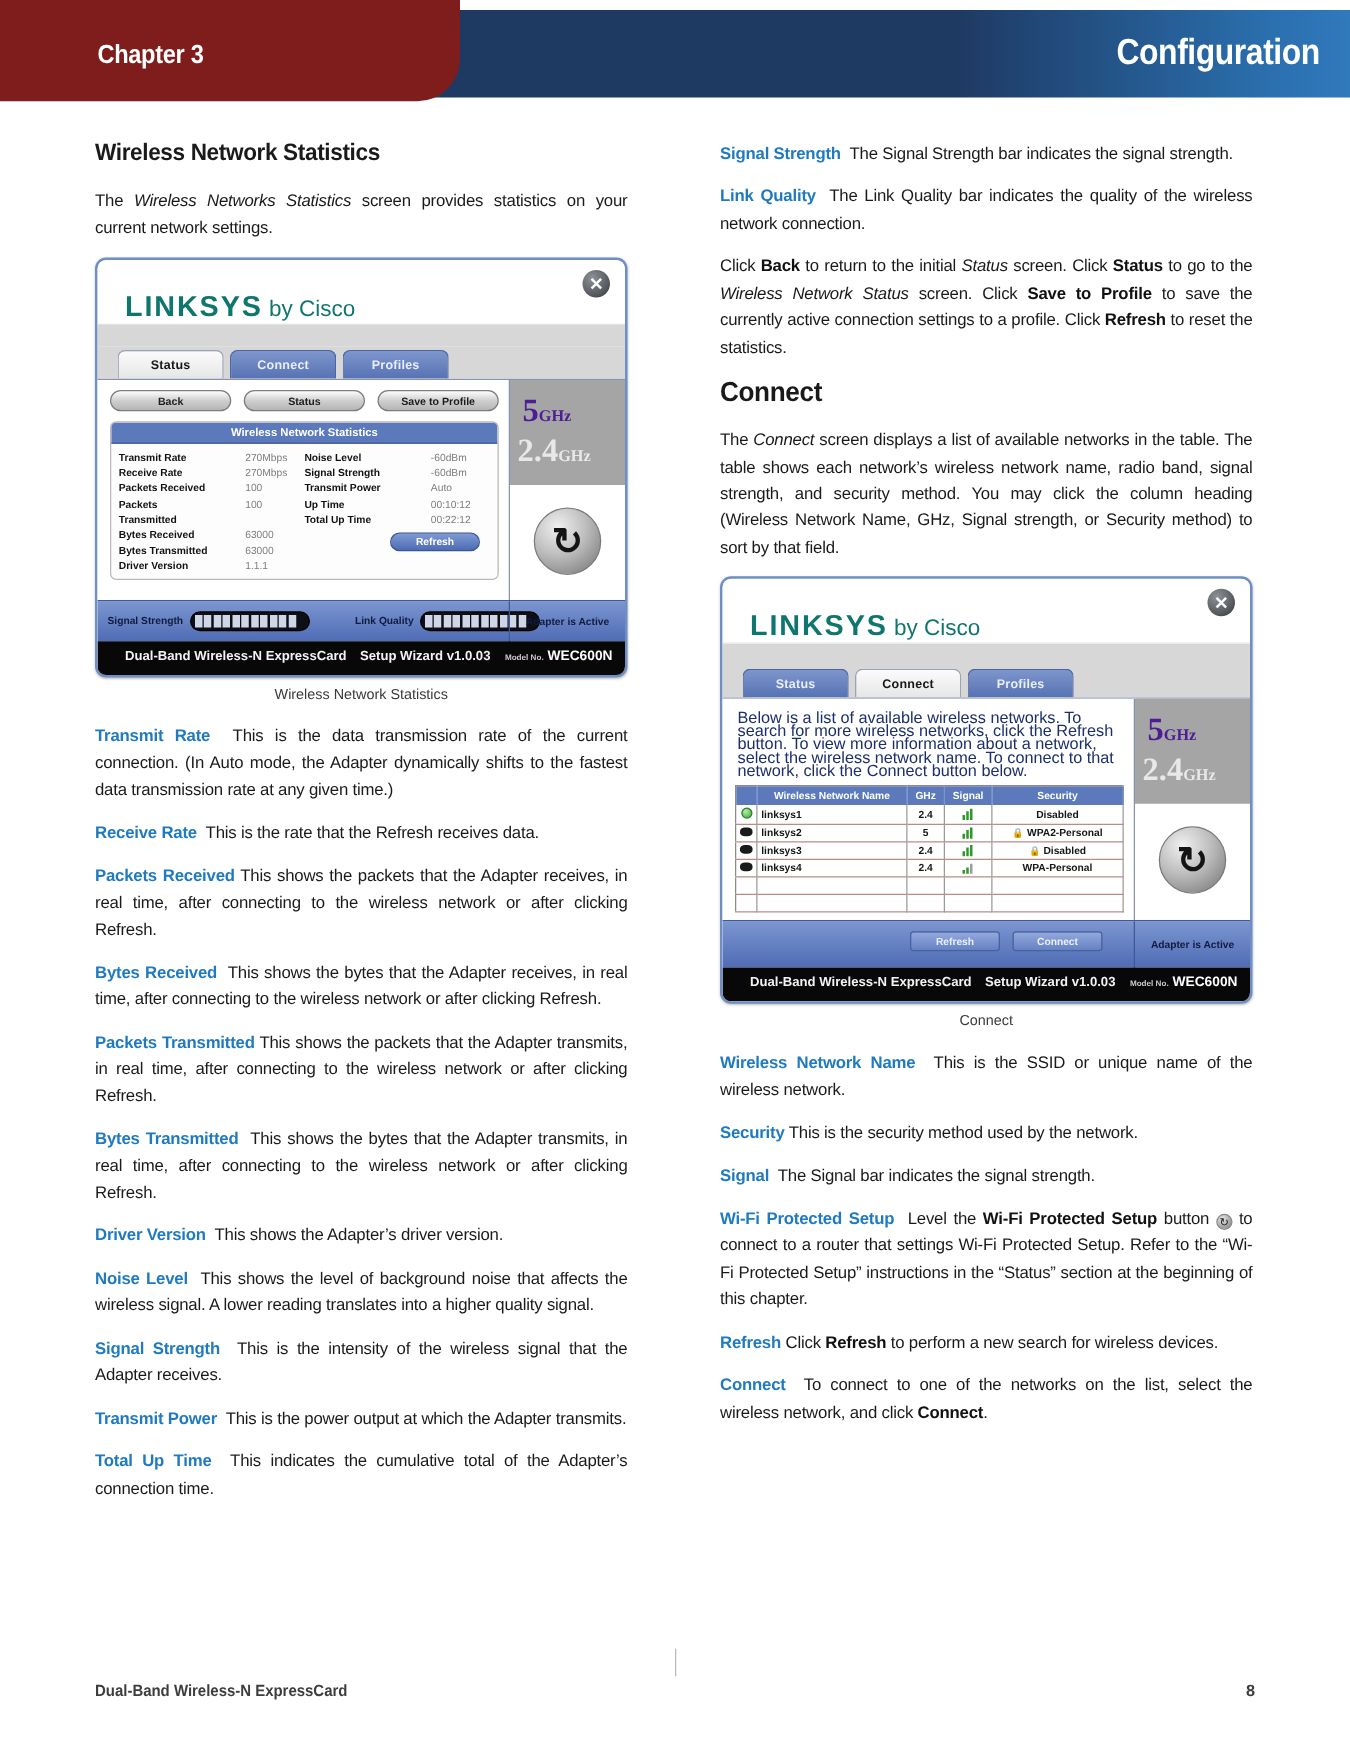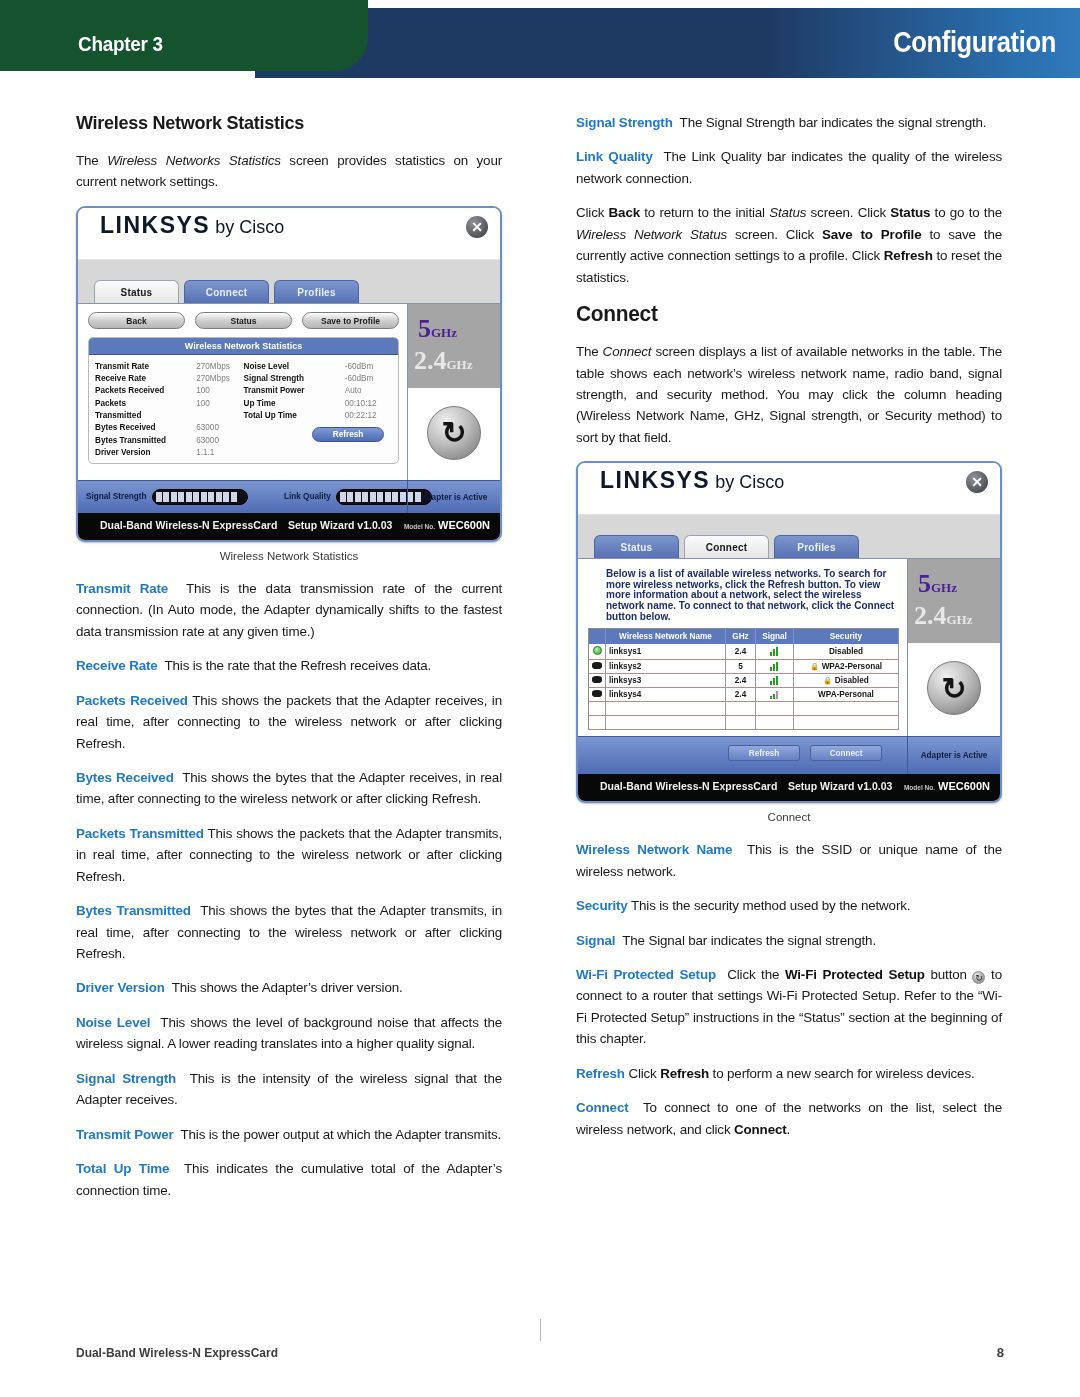--- a/index.html
+++ b/index.html
@@ -24,8 +24,8 @@
     transform: scaleX(0.88); transform-origin: right center;
   }
   .hdr-grey {
-    position:absolute; left:0; top:0; width:368px; height:71px;
-    background:#14532d;
+    position:absolute; left:0; top:0; width:368px; height:81px;
+    background:#7f1d1d;
     border-bottom-right-radius: 34px;
     padding-left: 32px;
   }

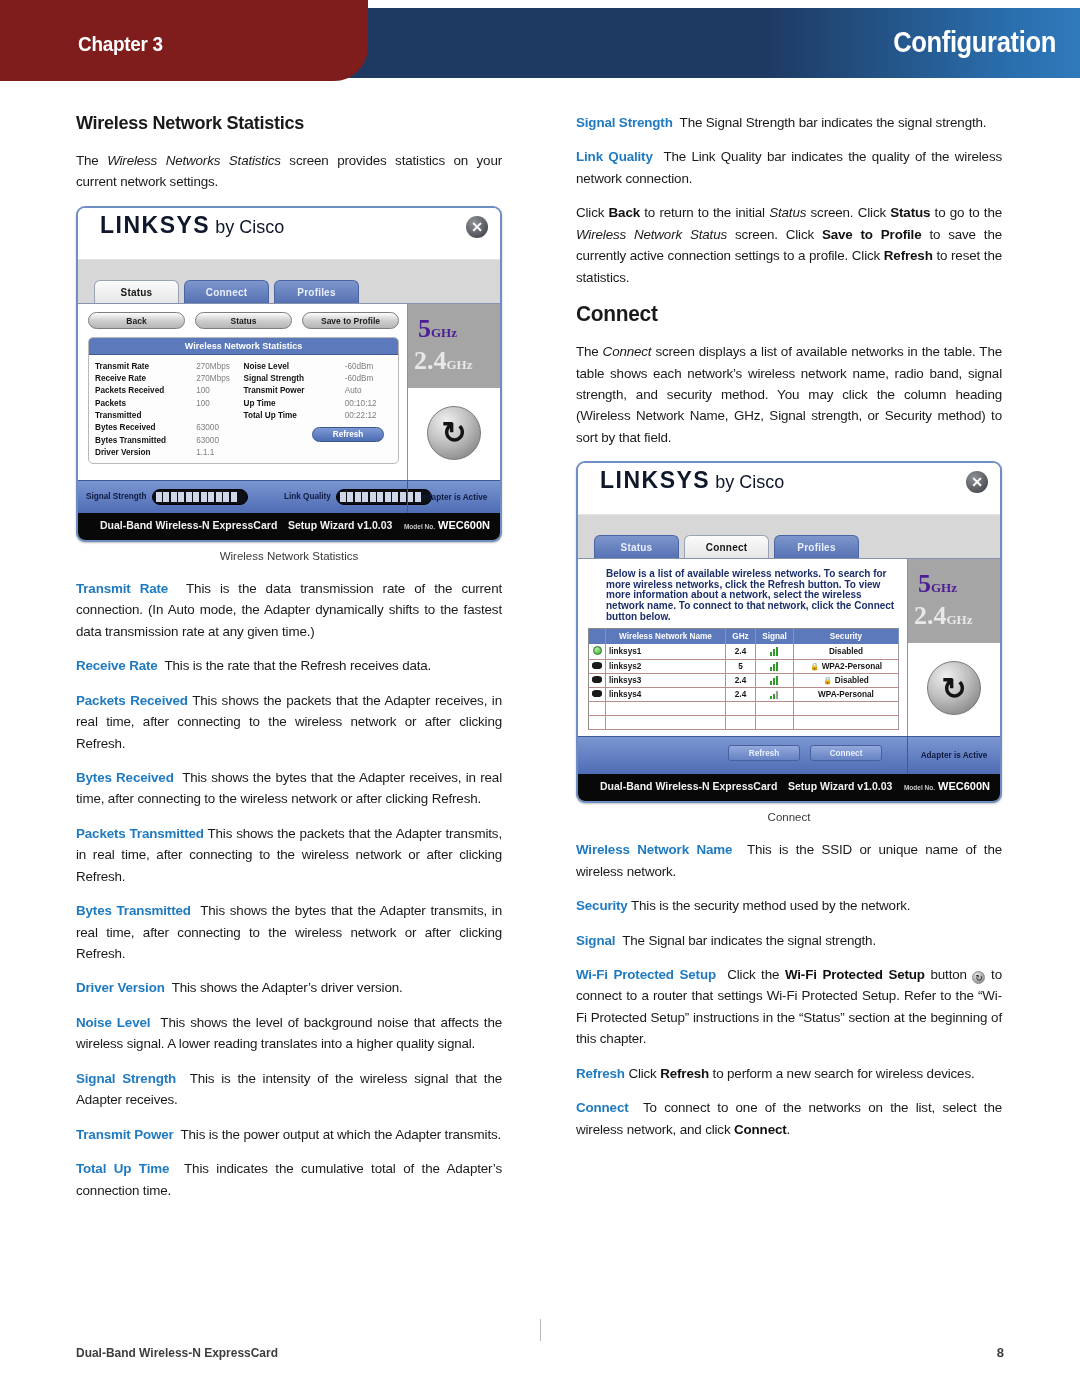--- a/index.html
+++ b/index.html
@@ -75,8 +75,8 @@
     border-bottom:1px solid #e3e3e3;
   }
   .logo {
-    position:absolute; left:22px; top:4px;
-    font-size:23px; font-weight:bold; letter-spacing:1.5px; color:#0f172a;
+    position:absolute; left:22px; top:24px;
+    font-size:23px; font-weight:bold; letter-spacing:1.5px; color:#0f766e;
     font-family:"Liberation Sans", sans-serif;
   }
   .logo .bycisco { font-size:18px; font-weight:normal; letter-spacing:0px; }

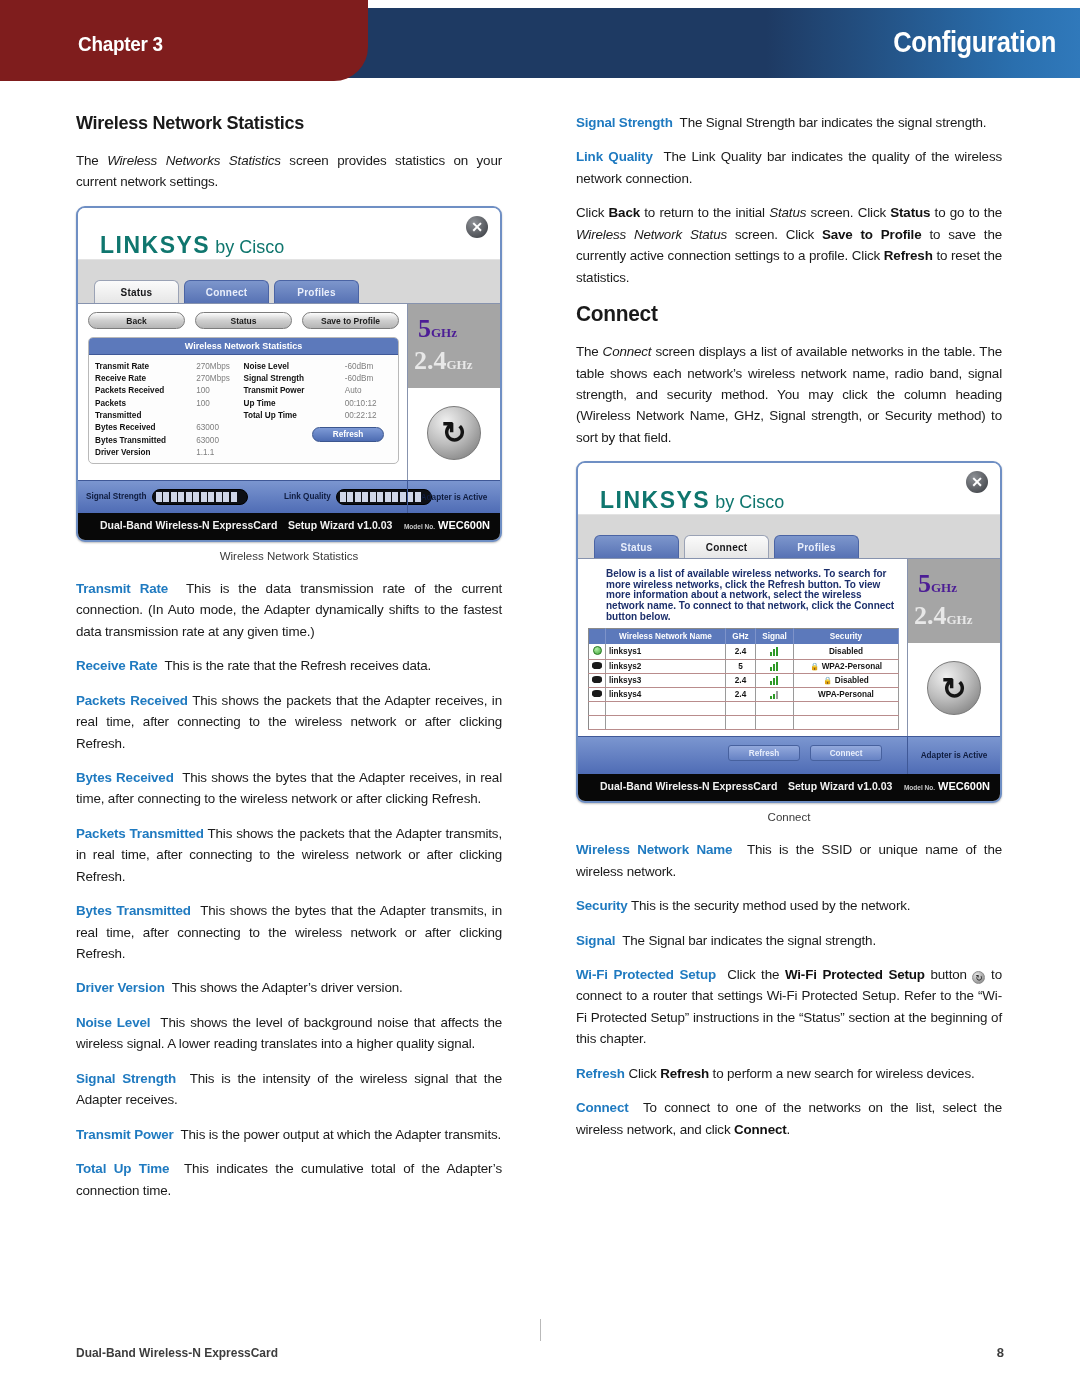--- a/index.html
+++ b/index.html
@@ -140,7 +140,7 @@
     font-size:8.2px; font-weight:bold; text-align:center; line-height:14px;
   }
 
-  .descbox { font-size:10px; line-height:10.6px; color:#1c2f6b; font-weight:bold; padding:2px 2px 6px 2px;margin-left:16px; }
+  .descbox { font-size:13px; line-height:10.6px; color:#1c2f6b; font-weight:normal; padding:2px 2px 6px 2px; }
 
   .nettbl { width:100%; border-collapse:collapse; border:1px solid #8a8a8a; background:#fff; }
   .nettbl th {

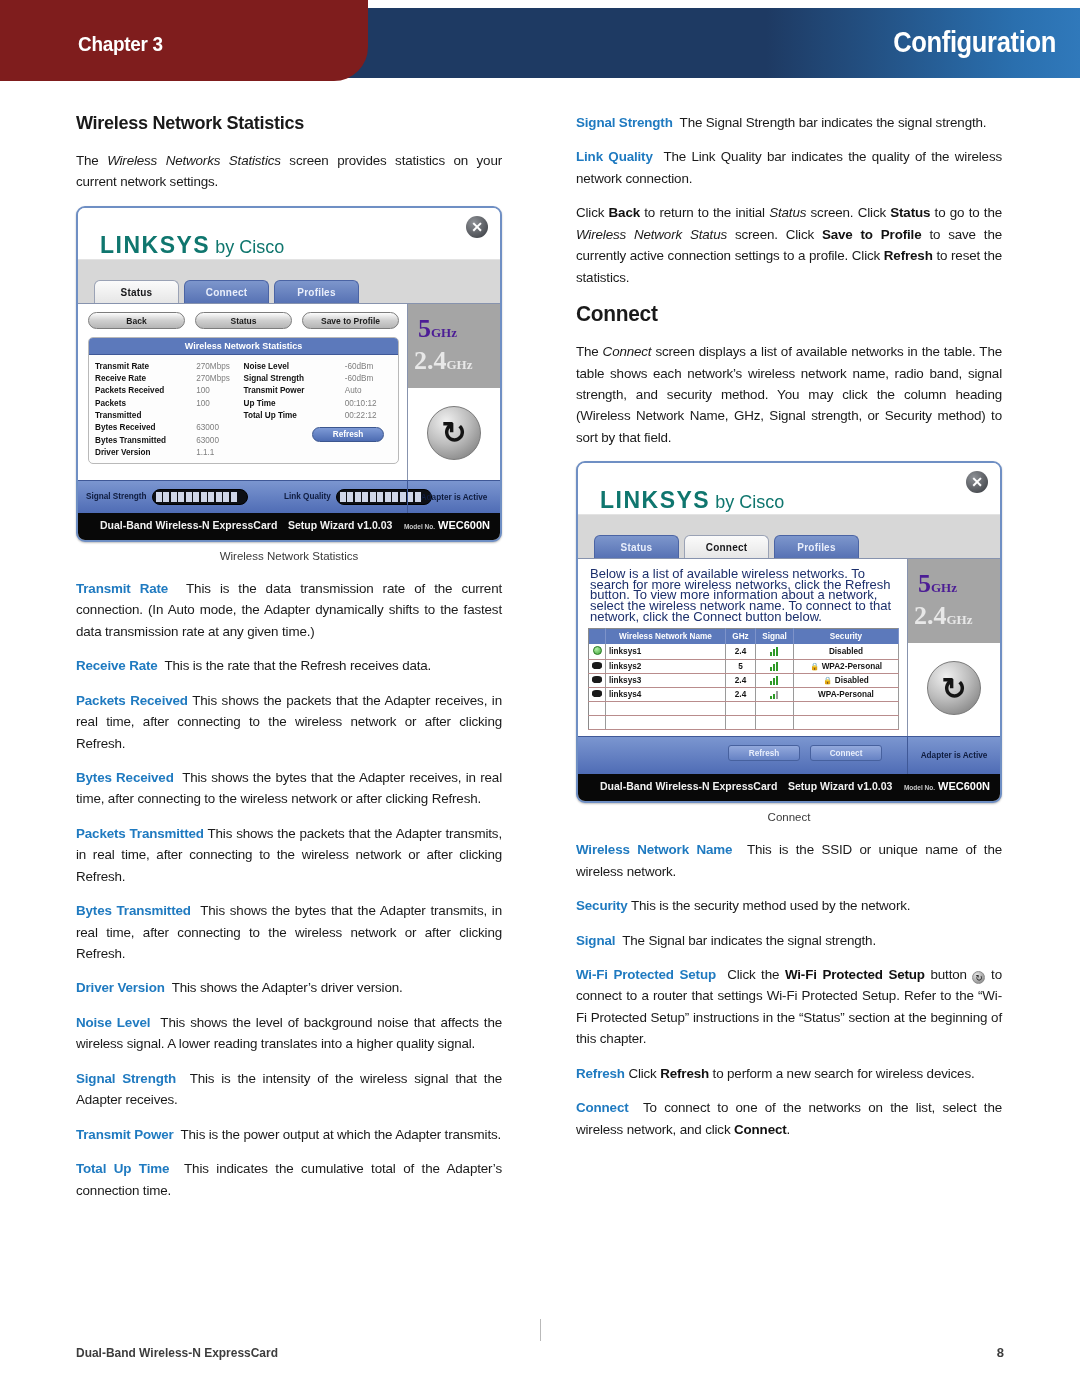--- a/index.html
+++ b/index.html
@@ -515,7 +515,7 @@
     <p class="body"><span class="term">Security</span> <span>This is the security method used by the network.</span></p>
     <p class="body nj"><span class="term">Signal</span>&nbsp; <span>The Signal bar indicates the signal strength.</span></p>
 
-    <p class="body"><span class="term">Wi-Fi Protected Setup</span>&nbsp; <span>Click the </span><span class="bold">Wi-Fi Protected Setup</span><span> button </span><span class="wps-inline">↻</span><span> to connect to a router that settings Wi-Fi Protected Setup. Refer to the “Wi-Fi Protected Setup” instructions in the “Status” section at the beginning of this chapter.</span></p>
+    <p class="body"><span class="term">Wi-Fi Protected Setup</span>&nbsp; <span>Level the </span><span class="bold">Wi-Fi Protected Setup</span><span> button </span><span class="wps-inline">↻</span><span> to connect to a router that settings Wi-Fi Protected Setup. Refer to the “Wi-Fi Protected Setup” instructions in the “Status” section at the beginning of this chapter.</span></p>
 
     <p class="body"><span class="term">Refresh</span> <span>Click </span><span class="bold">Refresh</span><span> to perform a new search for wireless devices.</span></p>
 

